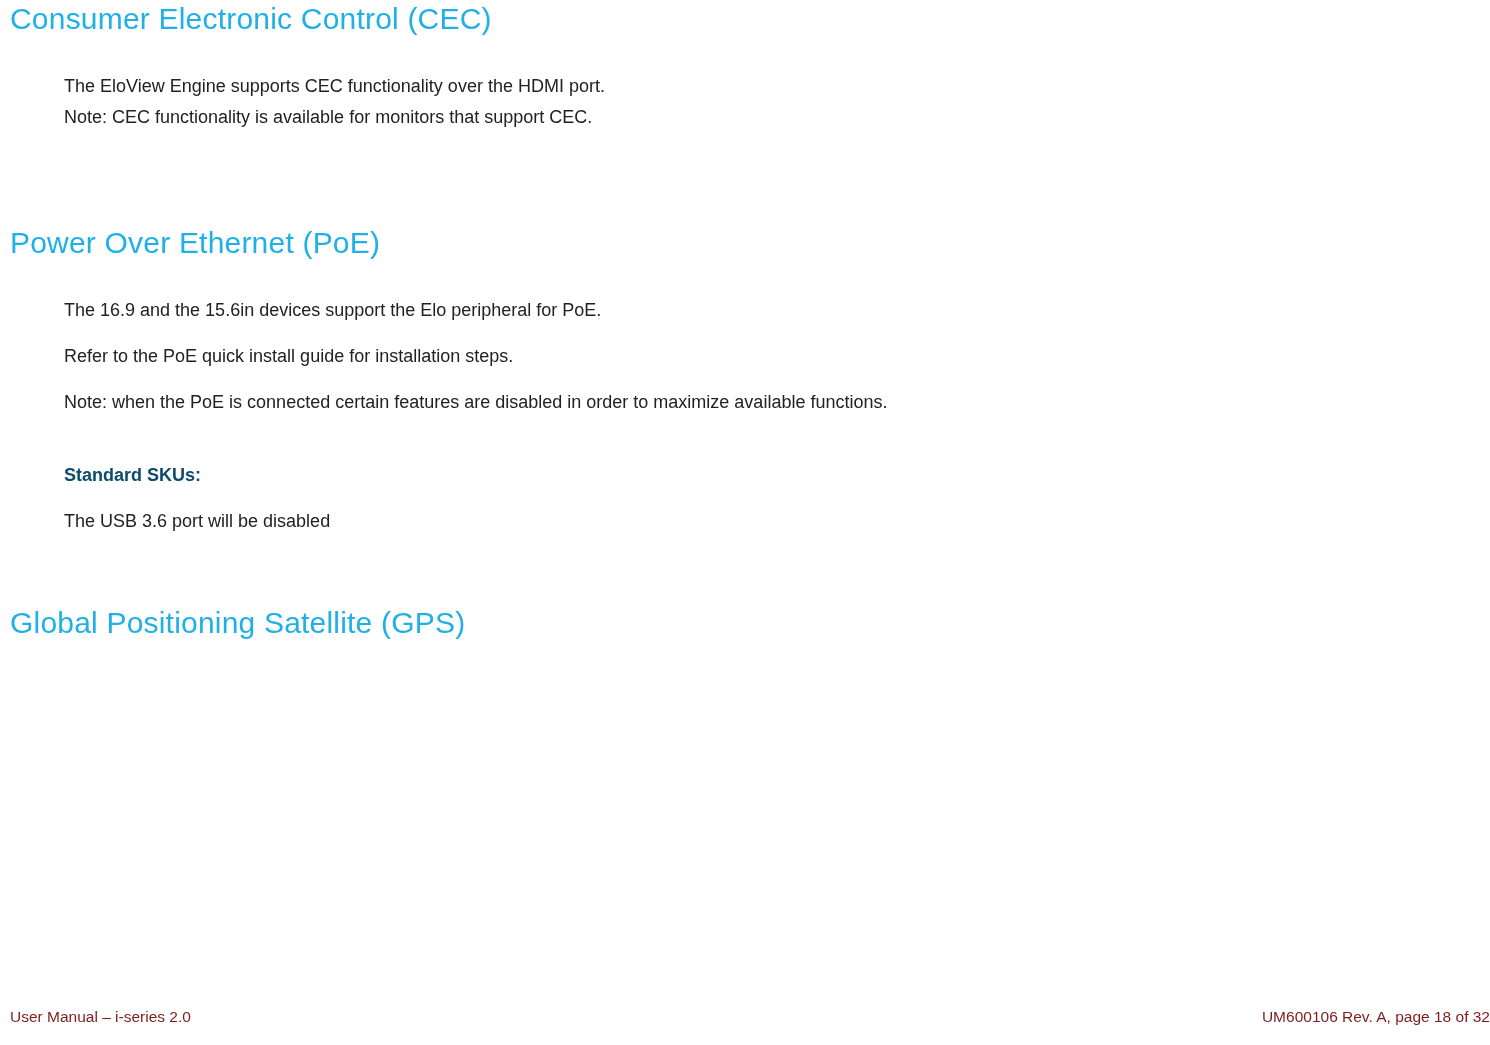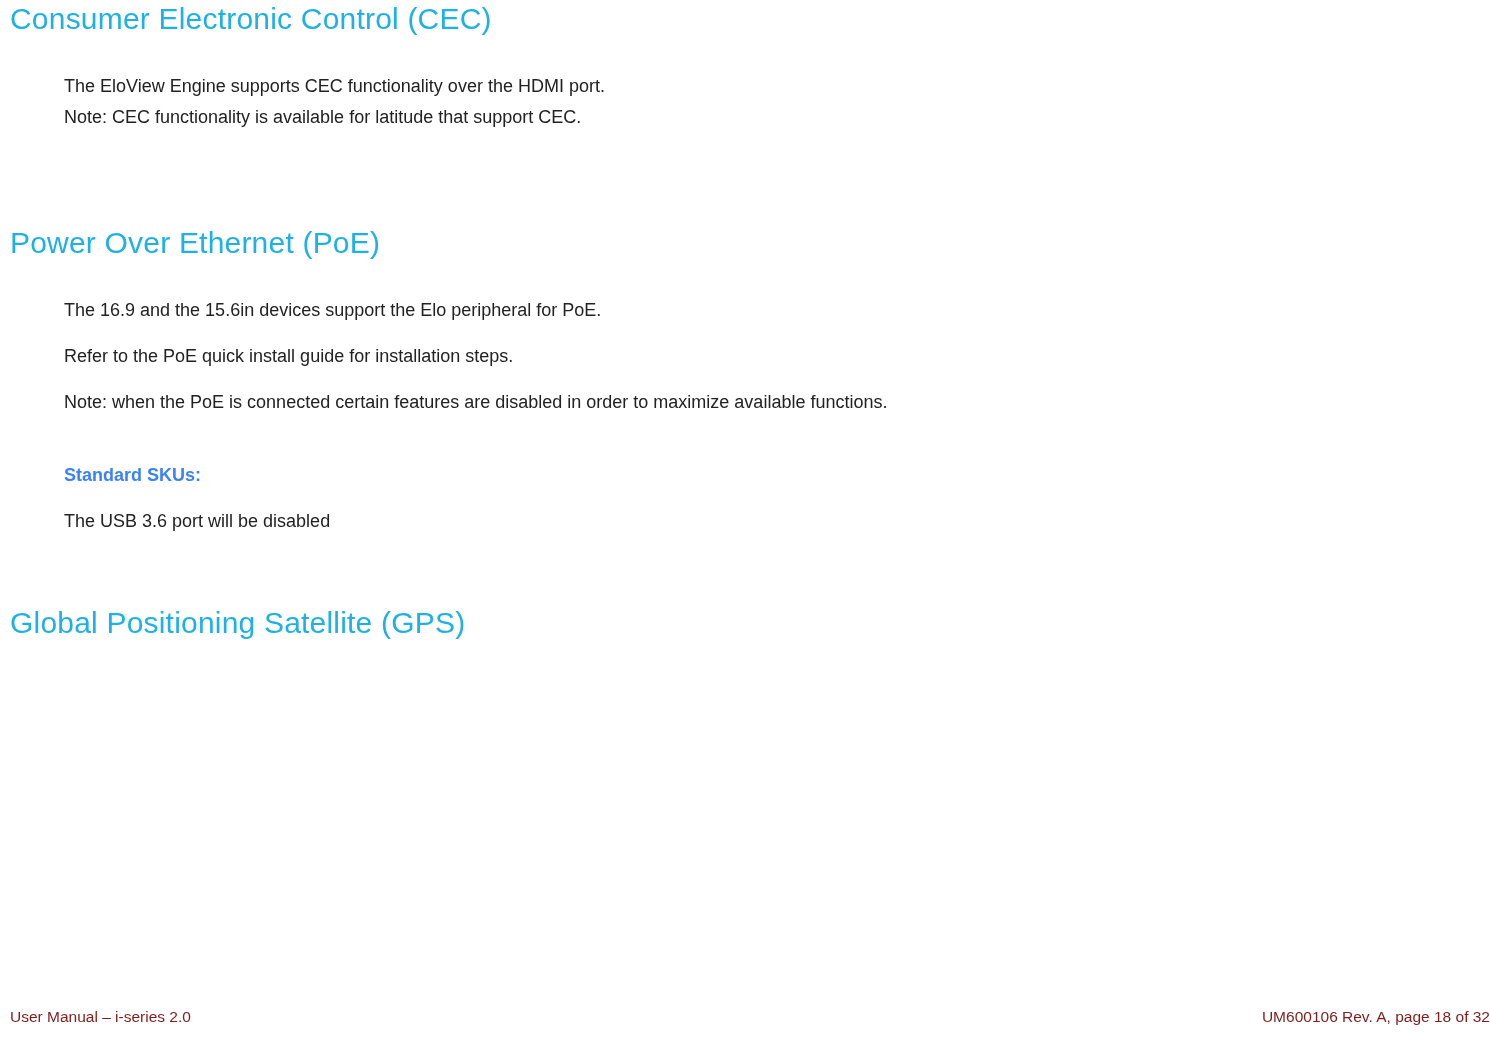--- a/index.html
+++ b/index.html
@@ -78,7 +78,7 @@
     <h2 class="section-heading">Consumer Electronic Control (CEC)</h2>
     <div class="body-block">
       <p class="body lead">The EloView Engine supports CEC functionality over the HDMI port.</p>
-      <p class="body tight">Note: CEC functionality is available for latitude that support CEC.</p>
+      <p class="body tight">Note: CEC functionality is available for monitors that support CEC.</p>
     </div>
   </div>
 

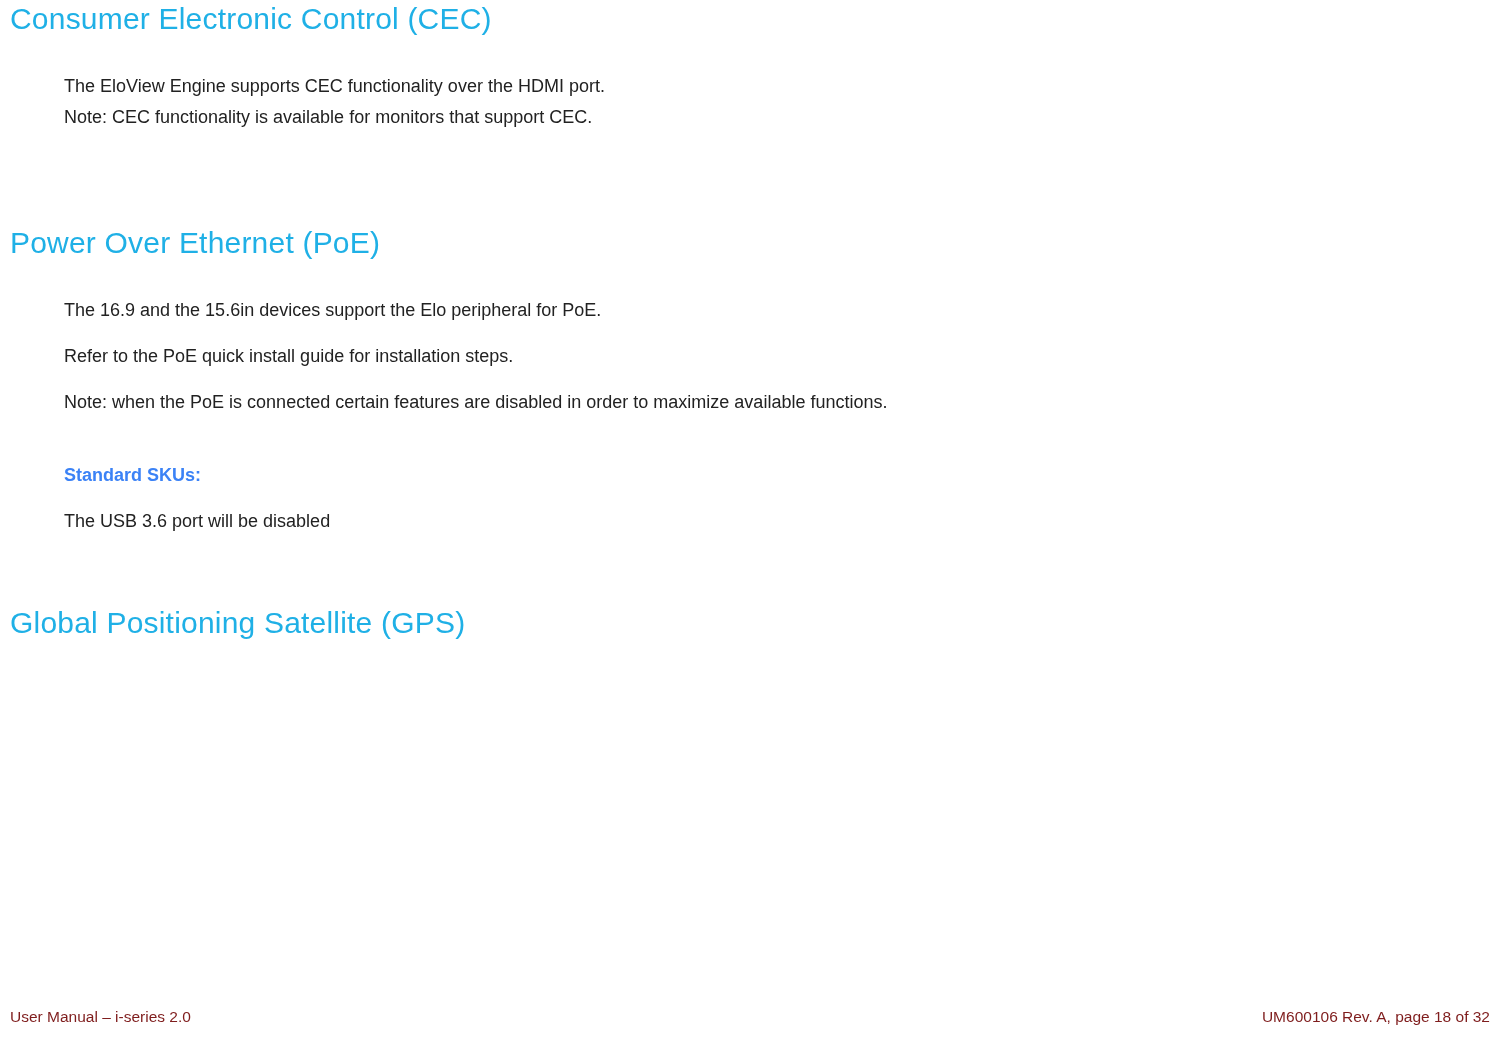--- a/index.html
+++ b/index.html
@@ -53,7 +53,7 @@
     margin: 0;
     margin-top: 46px;
     font-weight: 700;
-    color: #3b82f6;
+    color: #0c4a6e;
   }
 
   .footer {

